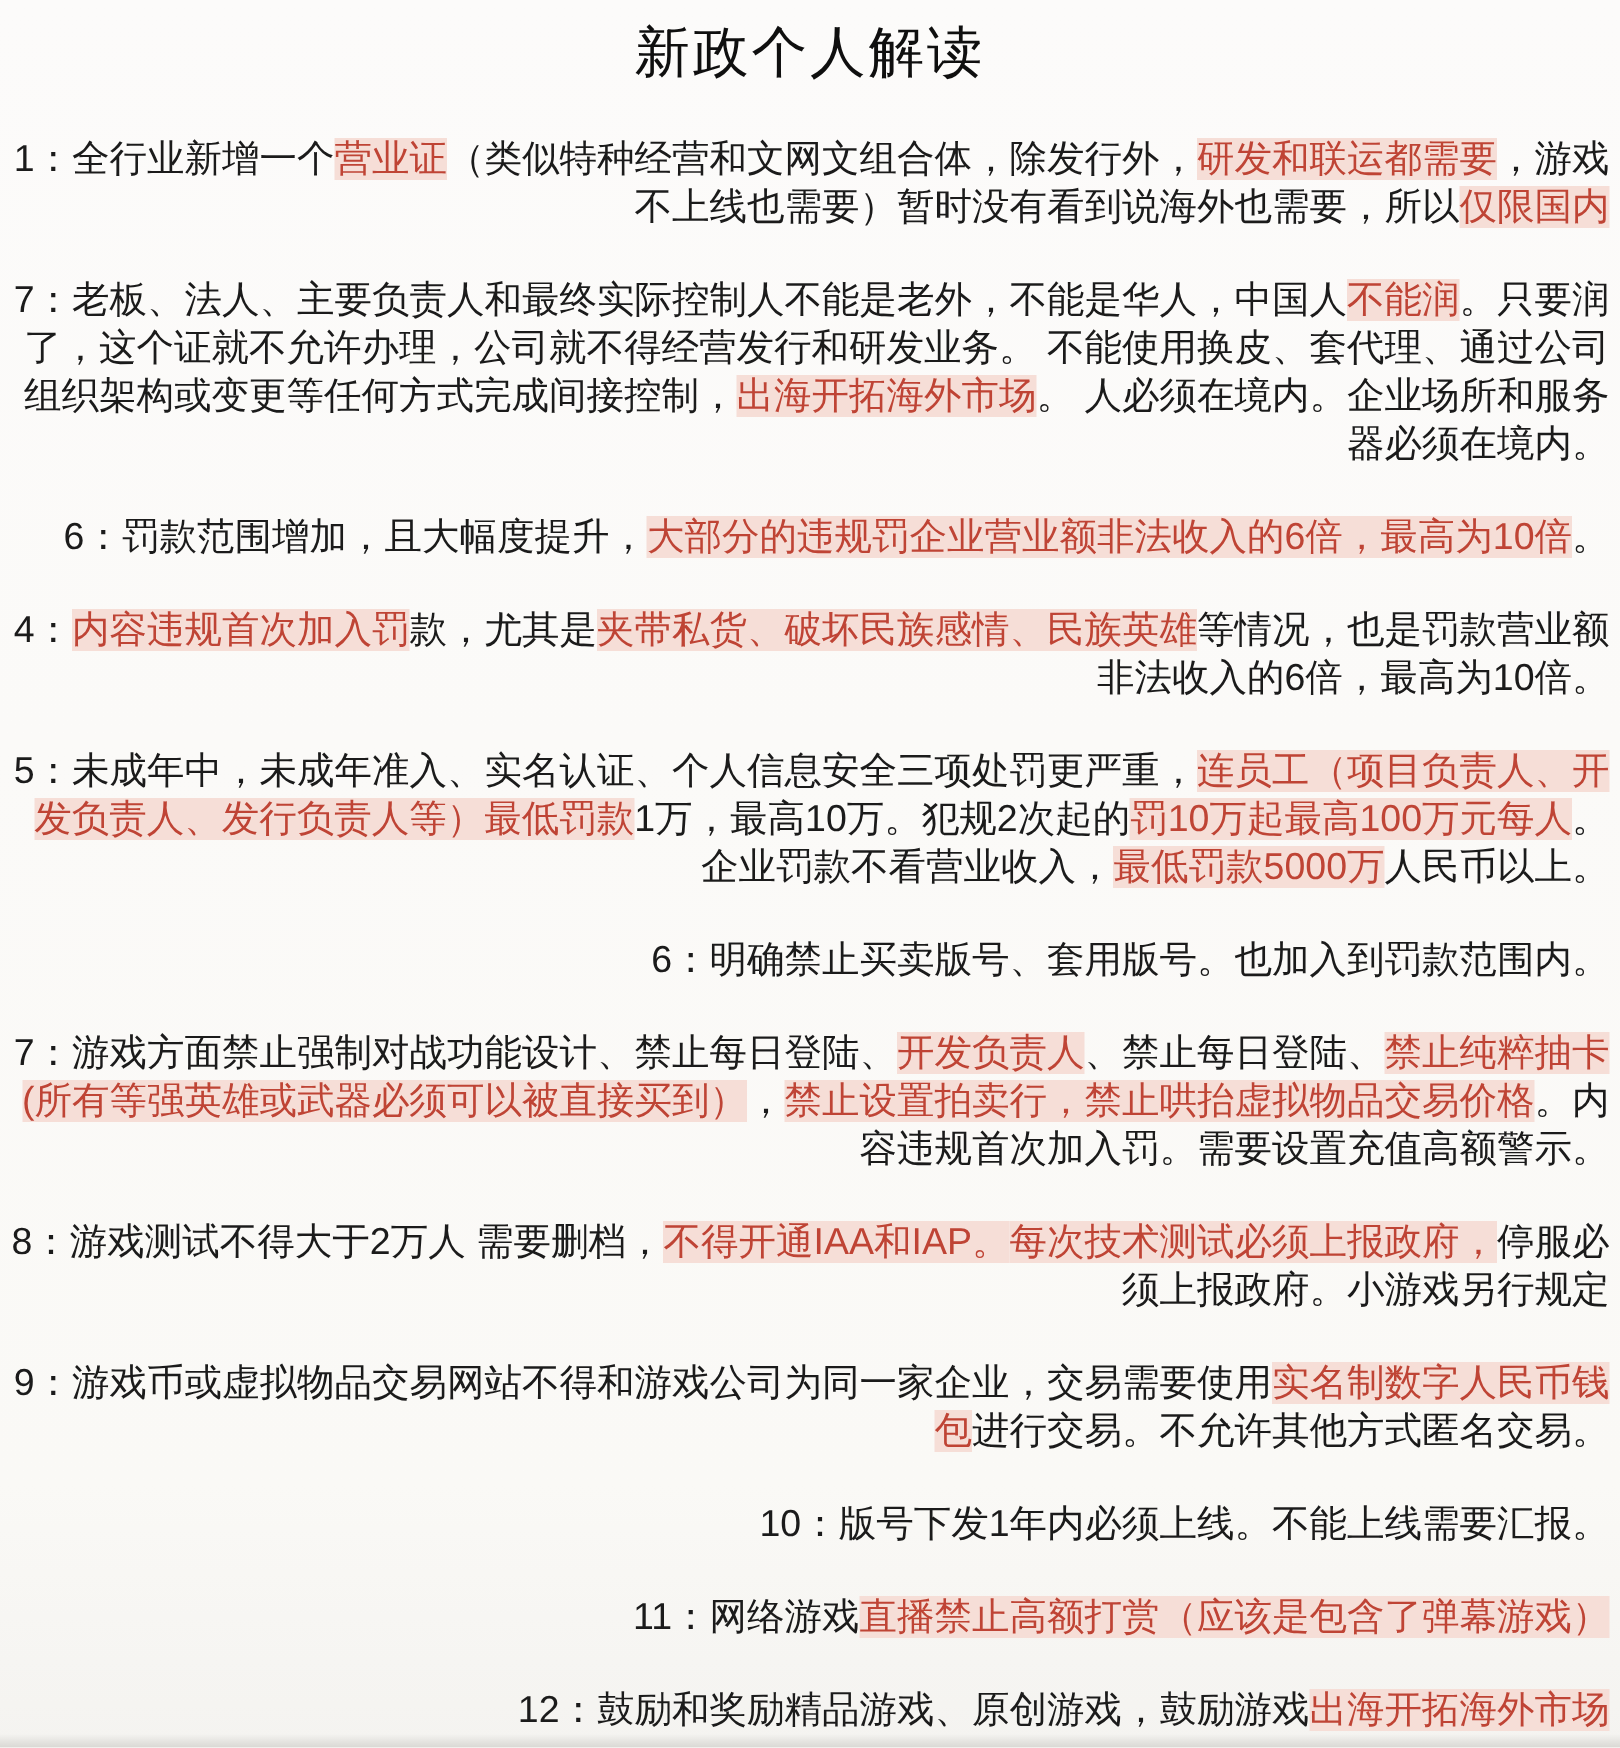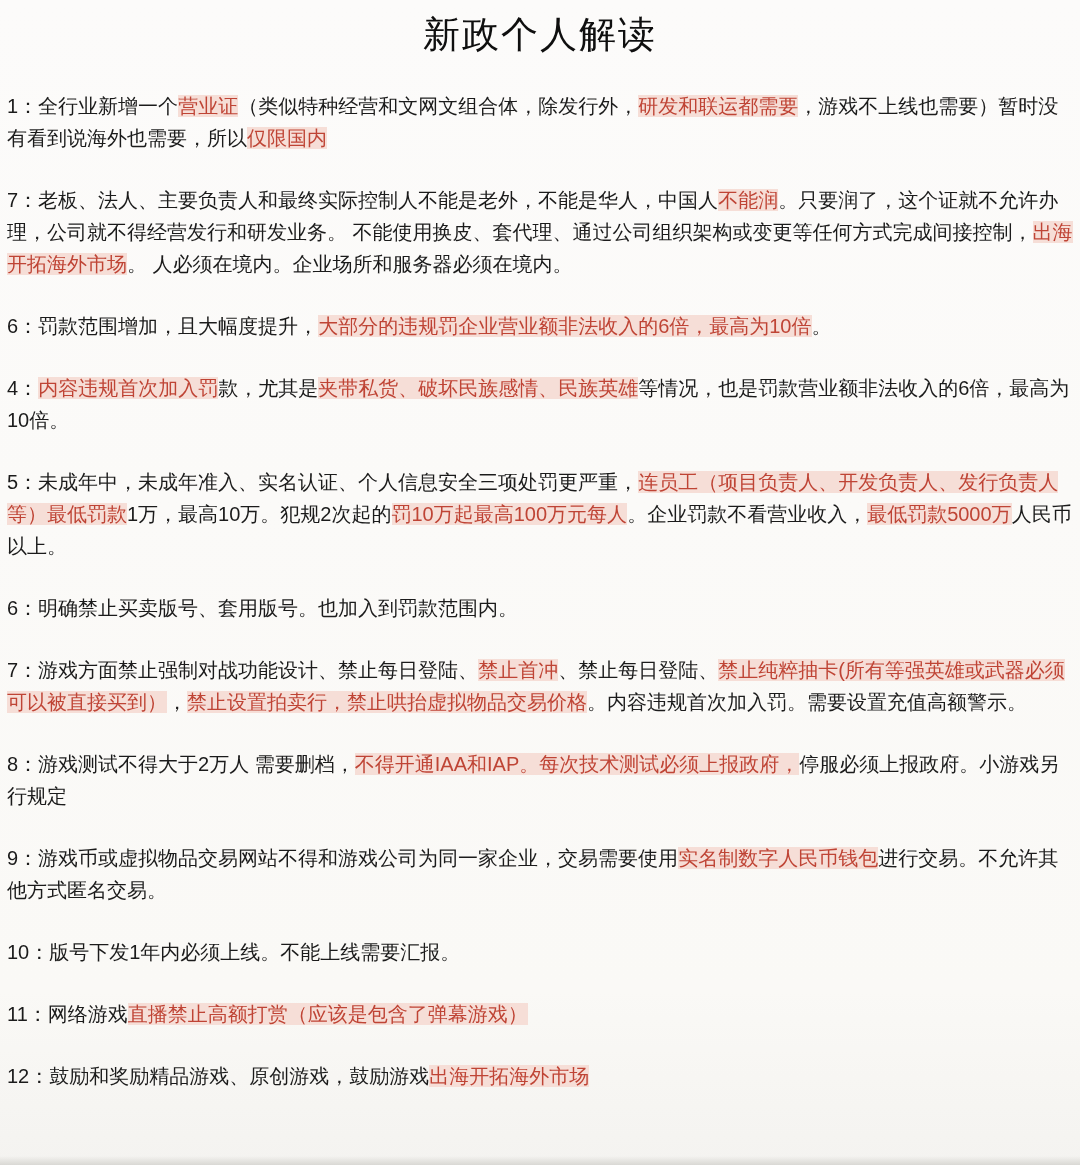--- a/index.html
+++ b/index.html
@@ -31,10 +31,10 @@
   }
   p.para {
     margin: 0 0 30px 0;
-    font-size: 20px;
+    font-size: 25px;
     line-height: 32px;
     word-break: break-all;
-    text-align: left;
+    text-align: right;
   }
   p.para:last-child {
     margin-bottom: 0;

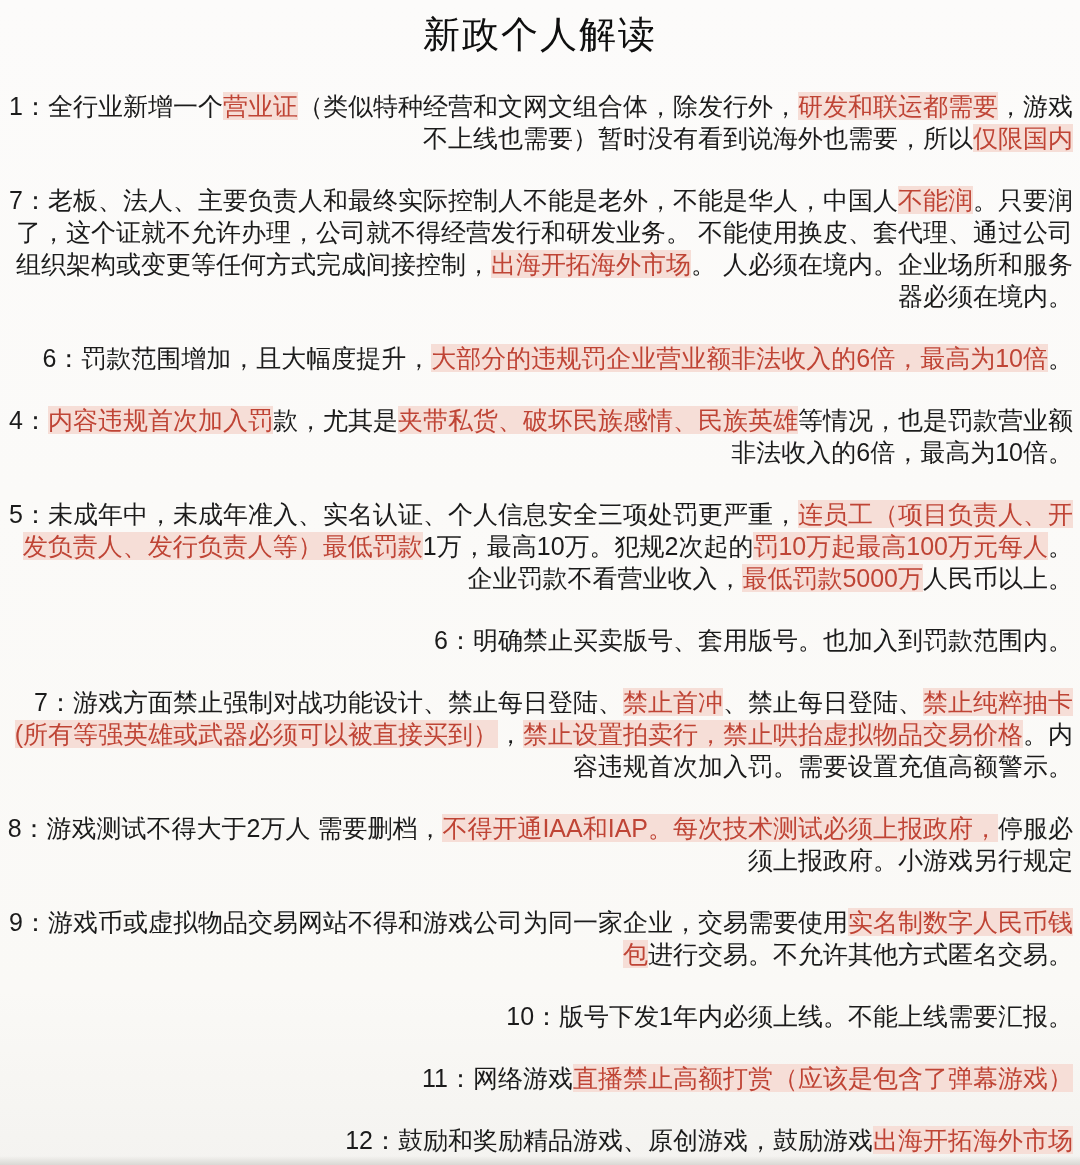--- a/index.html
+++ b/index.html
@@ -87,7 +87,7 @@
   </p>
 
   <p class="para">
-    <span class="seg">7：游戏方面禁止强制对战功能设计、禁止每日登陆、</span><span class="seg hl">禁止首冲</span><span class="seg">、禁止每日登陆、</span><span class="seg hl">禁止纯粹抽卡(所有等强英雄或武器必须可以被直接买到）</span><span class="seg">，</span><span class="seg hl">禁止设置拍卖行，禁止哄抬虚拟物品交易价格</span><span class="seg">。内容违规首次加入罚。需要设置充值高额警示。</span>
+    <span class="seg">7：游戏方面禁止强制对战功能设计、禁止每日登陆、</span><span class="seg hl">开发负责人</span><span class="seg">、禁止每日登陆、</span><span class="seg hl">禁止纯粹抽卡(所有等强英雄或武器必须可以被直接买到）</span><span class="seg">，</span><span class="seg hl">禁止设置拍卖行，禁止哄抬虚拟物品交易价格</span><span class="seg">。内容违规首次加入罚。需要设置充值高额警示。</span>
   </p>
 
   <p class="para">

